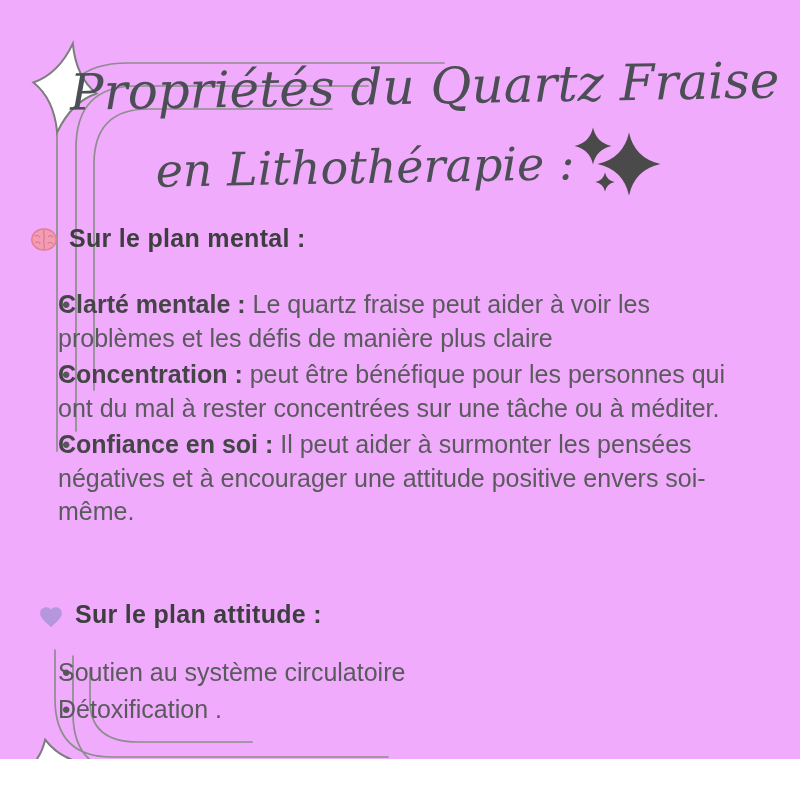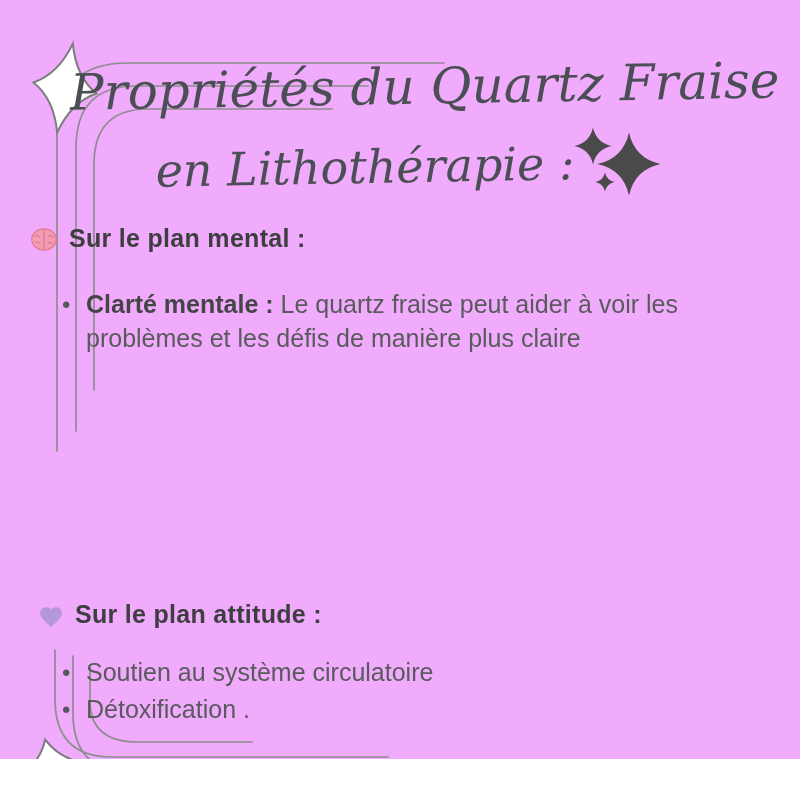--- a/index.html
+++ b/index.html
@@ -67,7 +67,6 @@
   .bullets-physique { left: 58px; top: 656px; }
   ul.bullets li {
     position: relative;
-    padding-left: 28px;
     font-size: 25px;
     line-height: 33.5px;
     color: #5a5a5d;

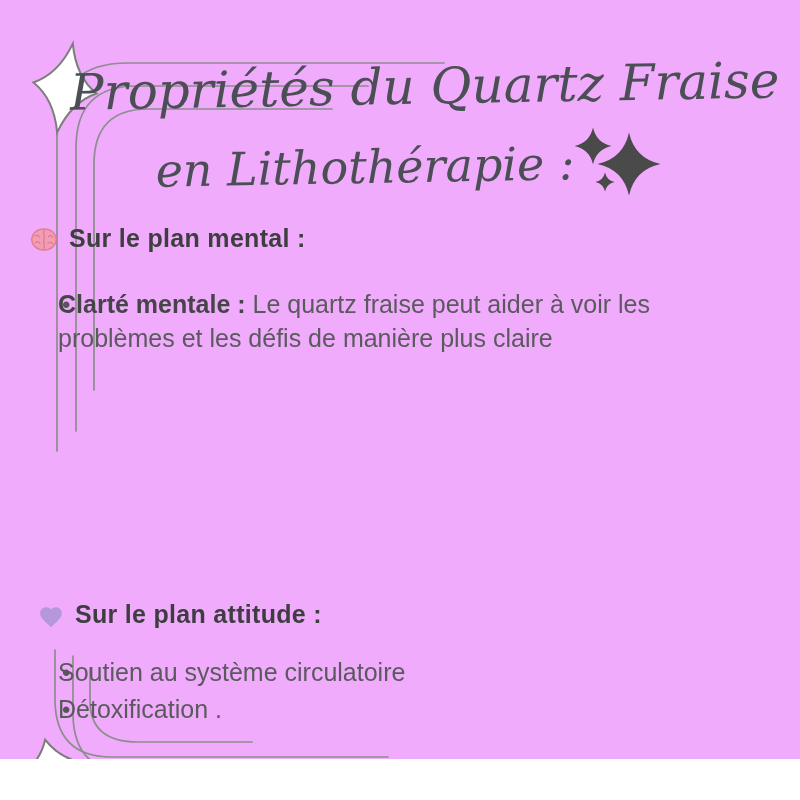--- a/index.html
+++ b/index.html
@@ -140,6 +140,7 @@
 
   <ul class="bullets bullets-mental">
     <li><span class="lead">Clarté mentale :</span><span> Le quartz fraise peut aider à voir les problèmes et les défis de manière plus claire</span></li>
+    <li><span class="lead">Concentration :</span><span>  peut être bénéfique pour les personnes qui ont du mal à rester concentrées sur une tâche ou à méditer.</span></li>
   </ul>
 
   <div class="section-heading heading-physique">

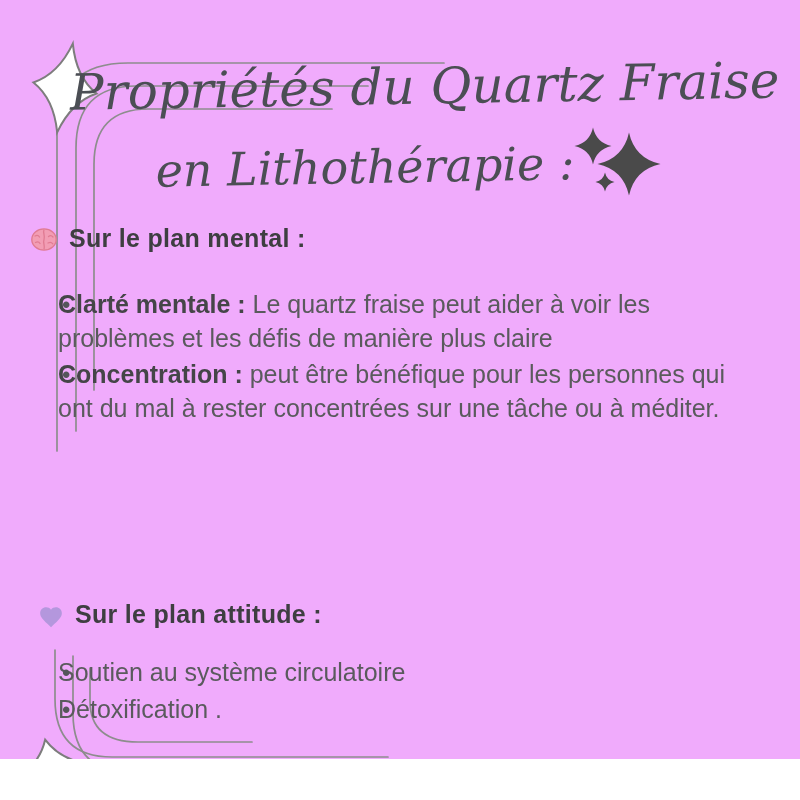--- a/index.html
+++ b/index.html
@@ -141,6 +141,7 @@
   <ul class="bullets bullets-mental">
     <li><span class="lead">Clarté mentale :</span><span> Le quartz fraise peut aider à voir les problèmes et les défis de manière plus claire</span></li>
     <li><span class="lead">Concentration :</span><span>  peut être bénéfique pour les personnes qui ont du mal à rester concentrées sur une tâche ou à méditer.</span></li>
+    <li><span class="lead">Confiance en soi :</span><span> Il peut aider à surmonter les pensées négatives et à encourager une attitude positive envers soi-même.</span></li>
   </ul>
 
   <div class="section-heading heading-physique">

